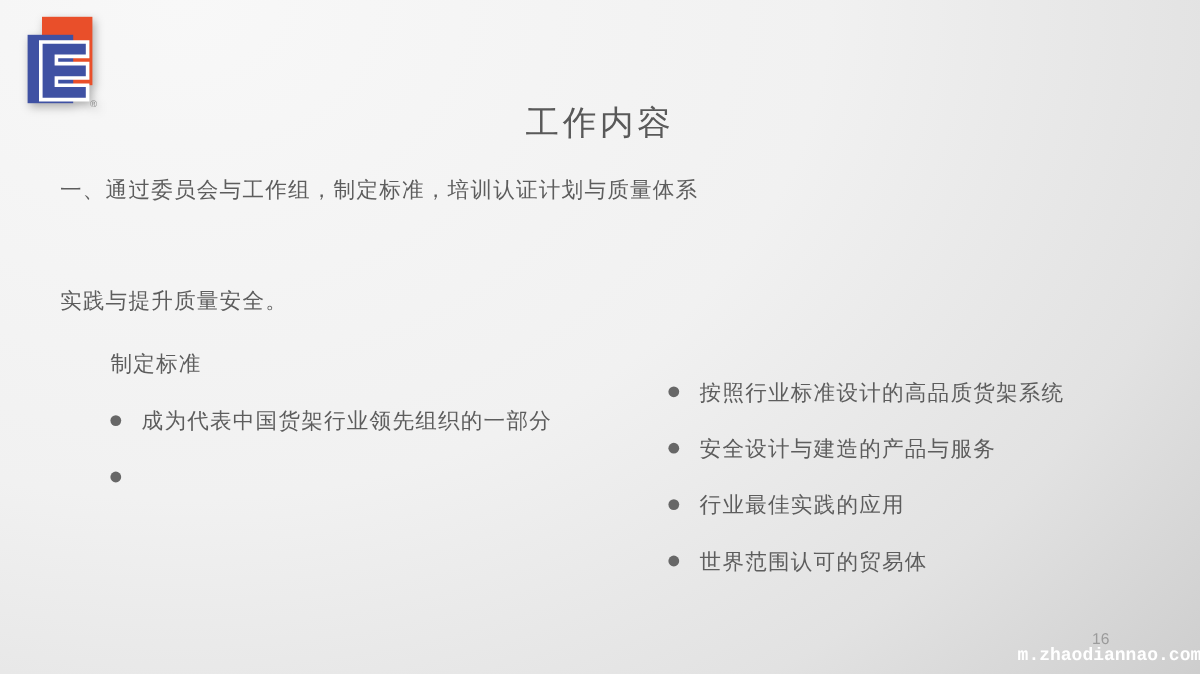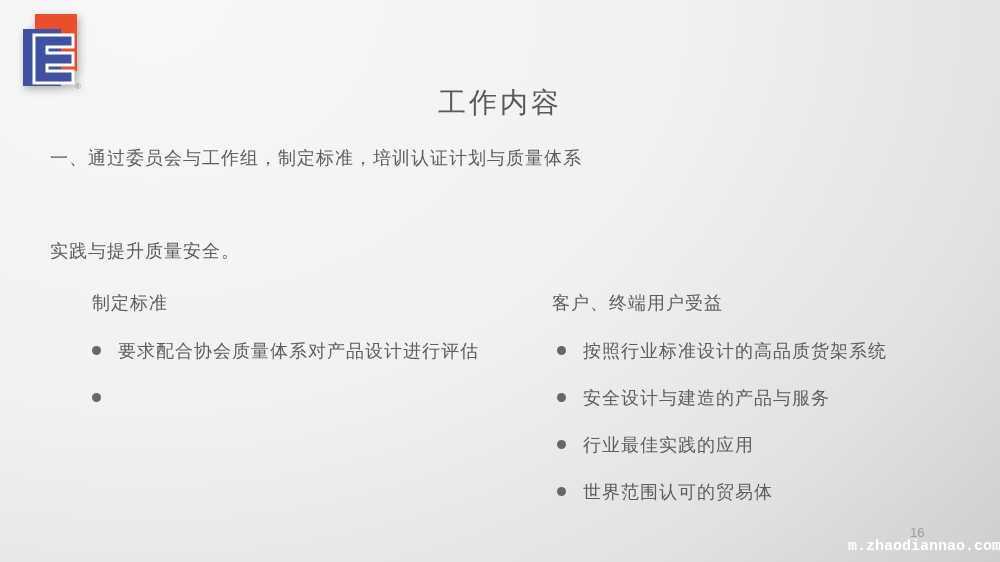--- a/index.html
+++ b/index.html
@@ -112,7 +112,6 @@
   </div>
 
   <div class="benefit-col right">
-    <div class="col-heading">客户、终端用户受益</div>
     <ul class="benefit-list">
       <li>
         <span class="bullet-dot"></span>

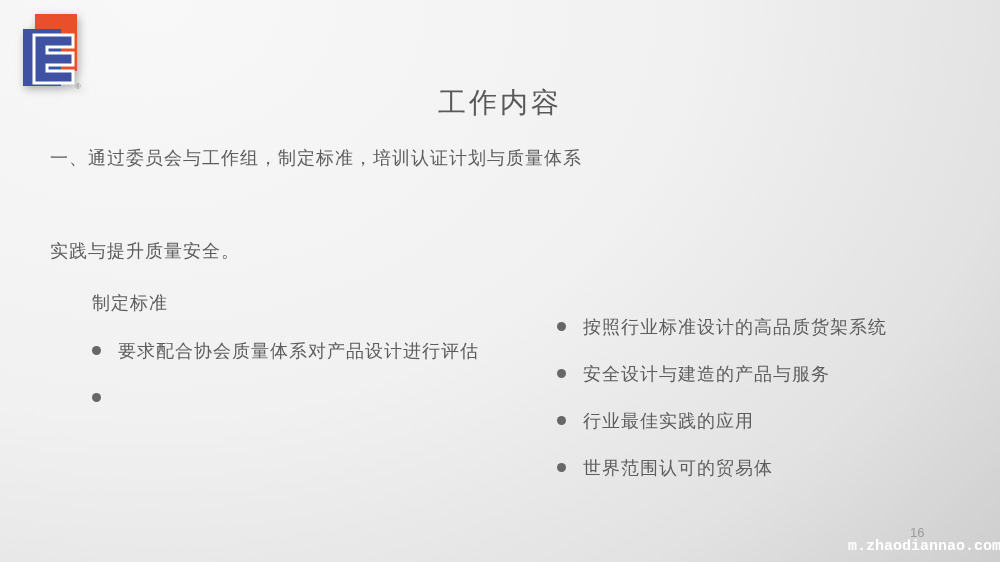--- a/index.html
+++ b/index.html
@@ -103,7 +103,7 @@
     <ul class="benefit-list">
       <li>
         <span class="bullet-dot"></span>
-        <span class="bullet-text">要求配合协会质量体系对产品设计进行评估</span>
+        <span class="bullet-text">成为代表中国货架行业领先组织的一部分</span>
       </li>
       <li>
         <span class="bullet-dot"></span>

